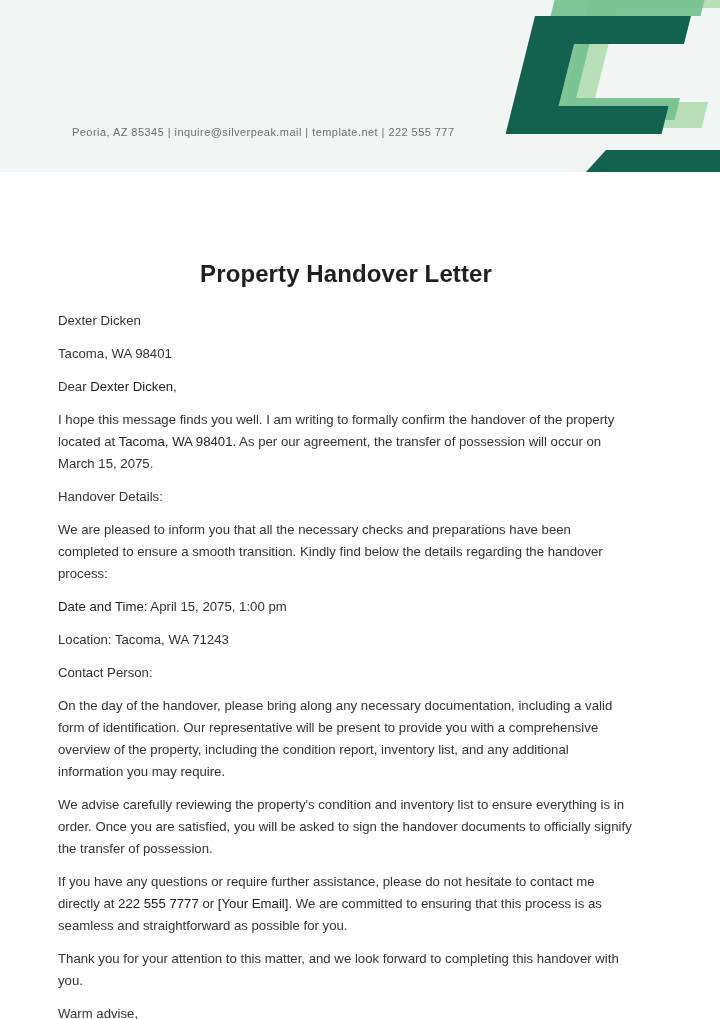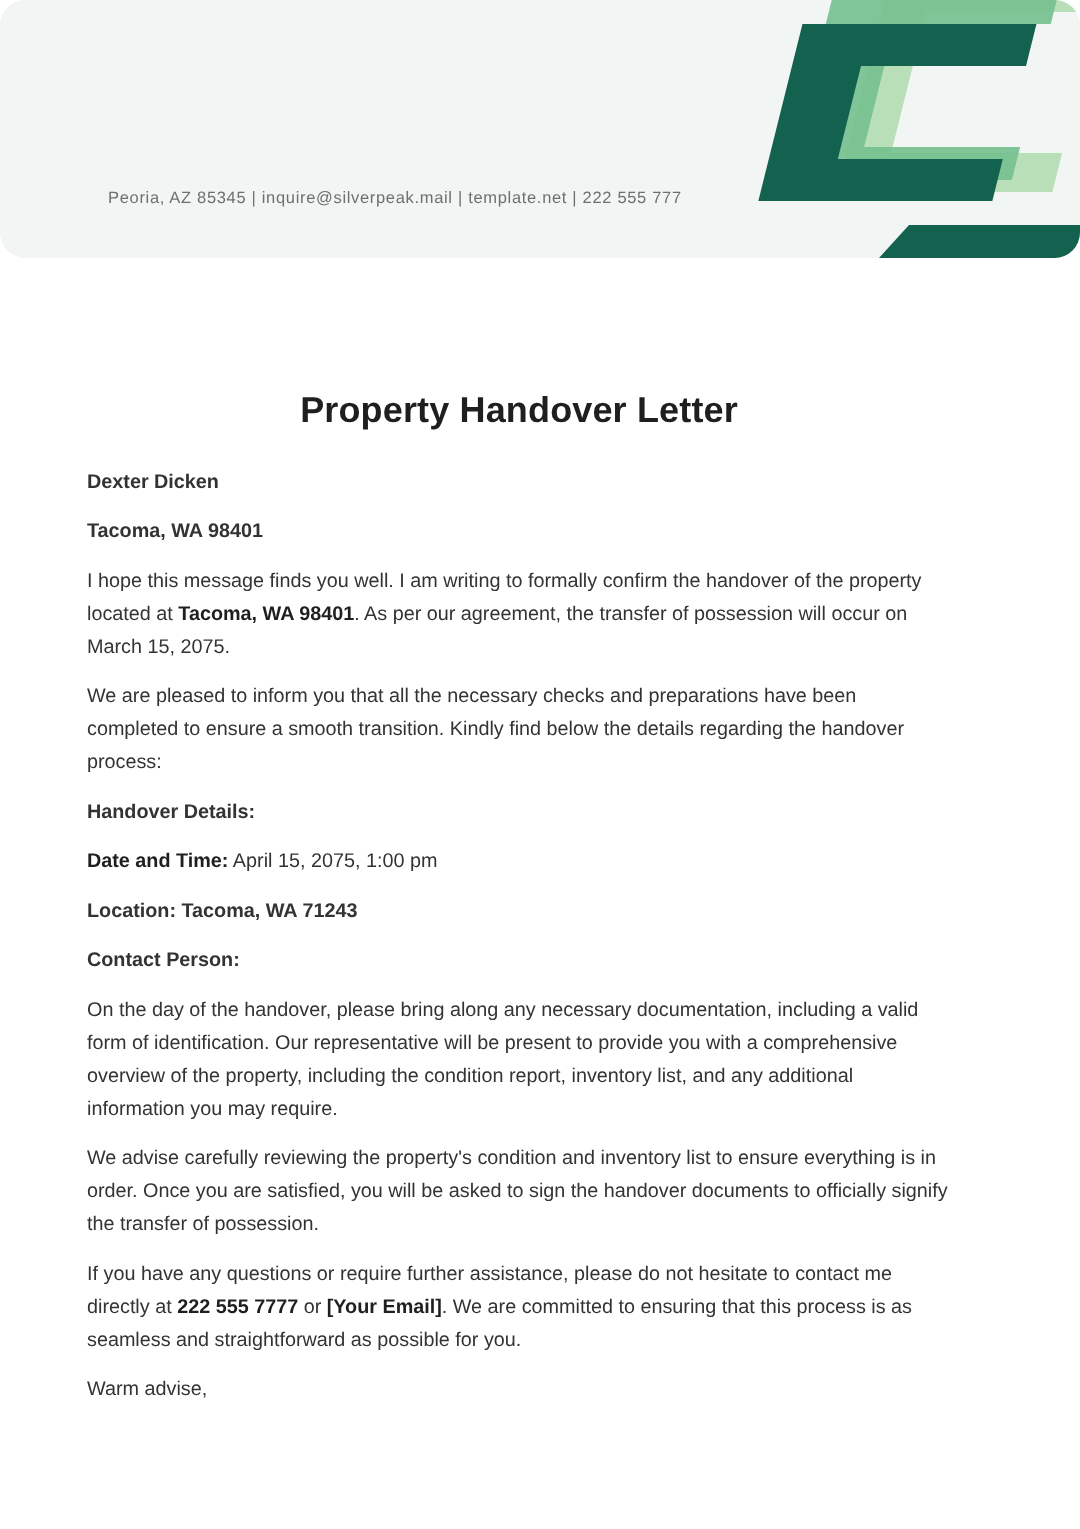--- a/index.html
+++ b/index.html
@@ -23,7 +23,6 @@
     height: 172px;
     background: #f1f5f3;
     overflow: hidden;
-    border-radius: 17px;
   }
 
   .header-art {

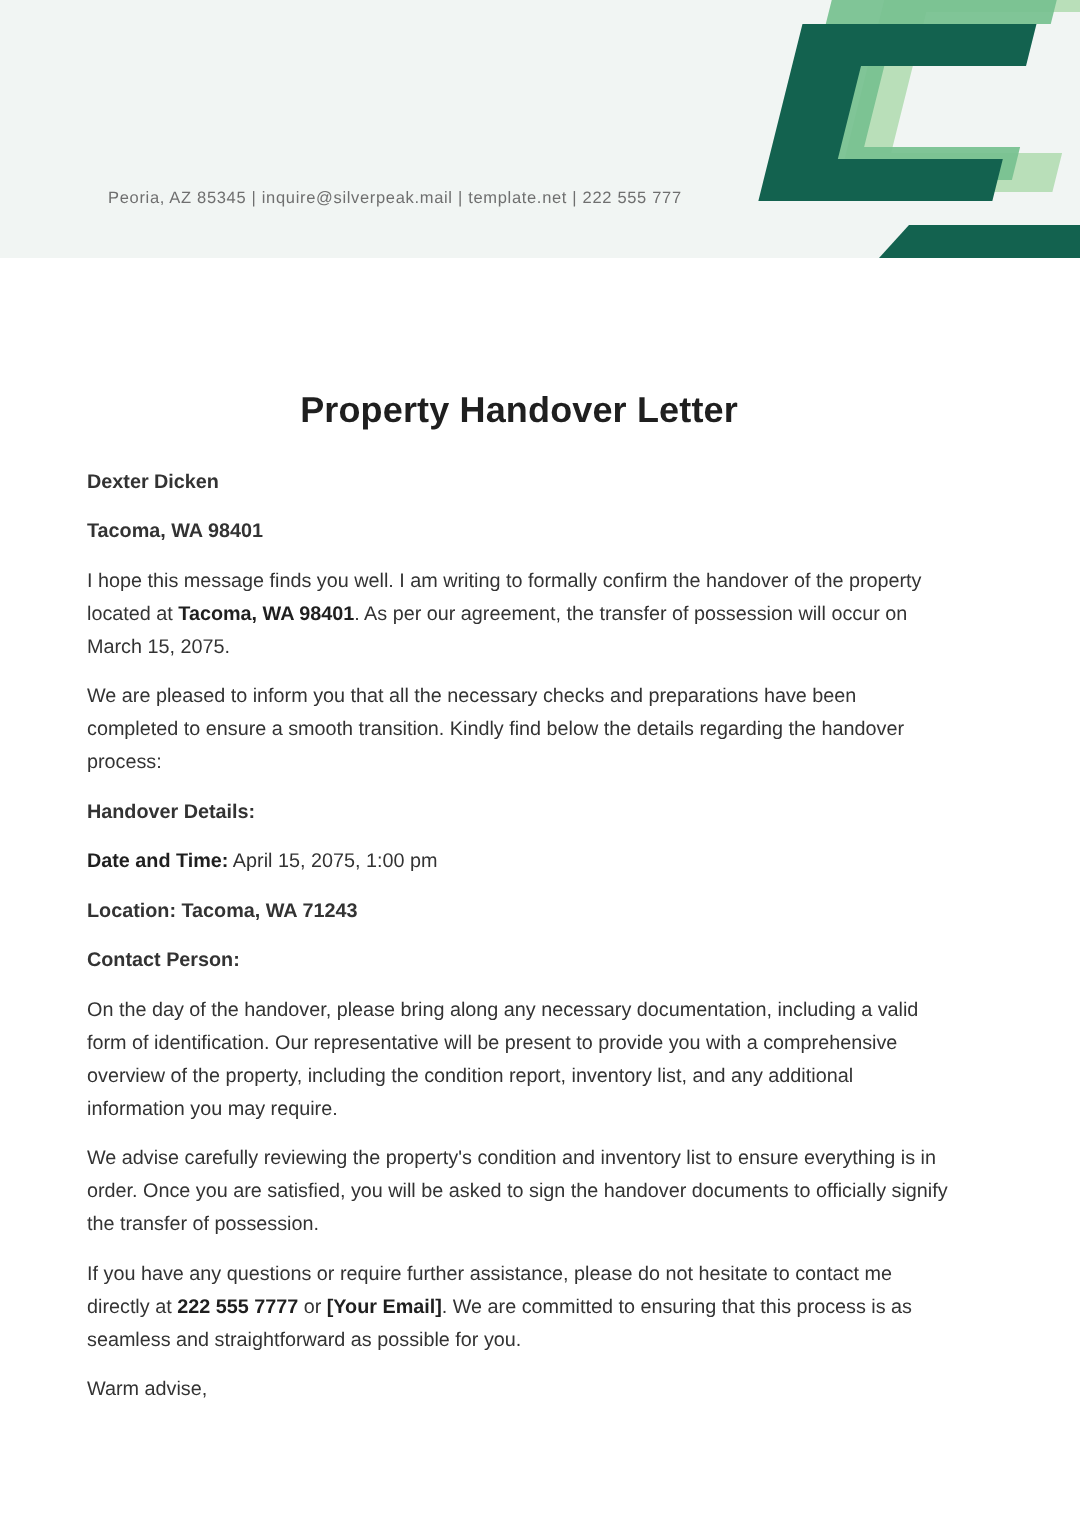--- a/index.html
+++ b/index.html
@@ -71,7 +71,7 @@
   }
 
   .b {
-    font-weight: bold;
+    font-weight: normal;
     color: #1f1f1f;
   }
 

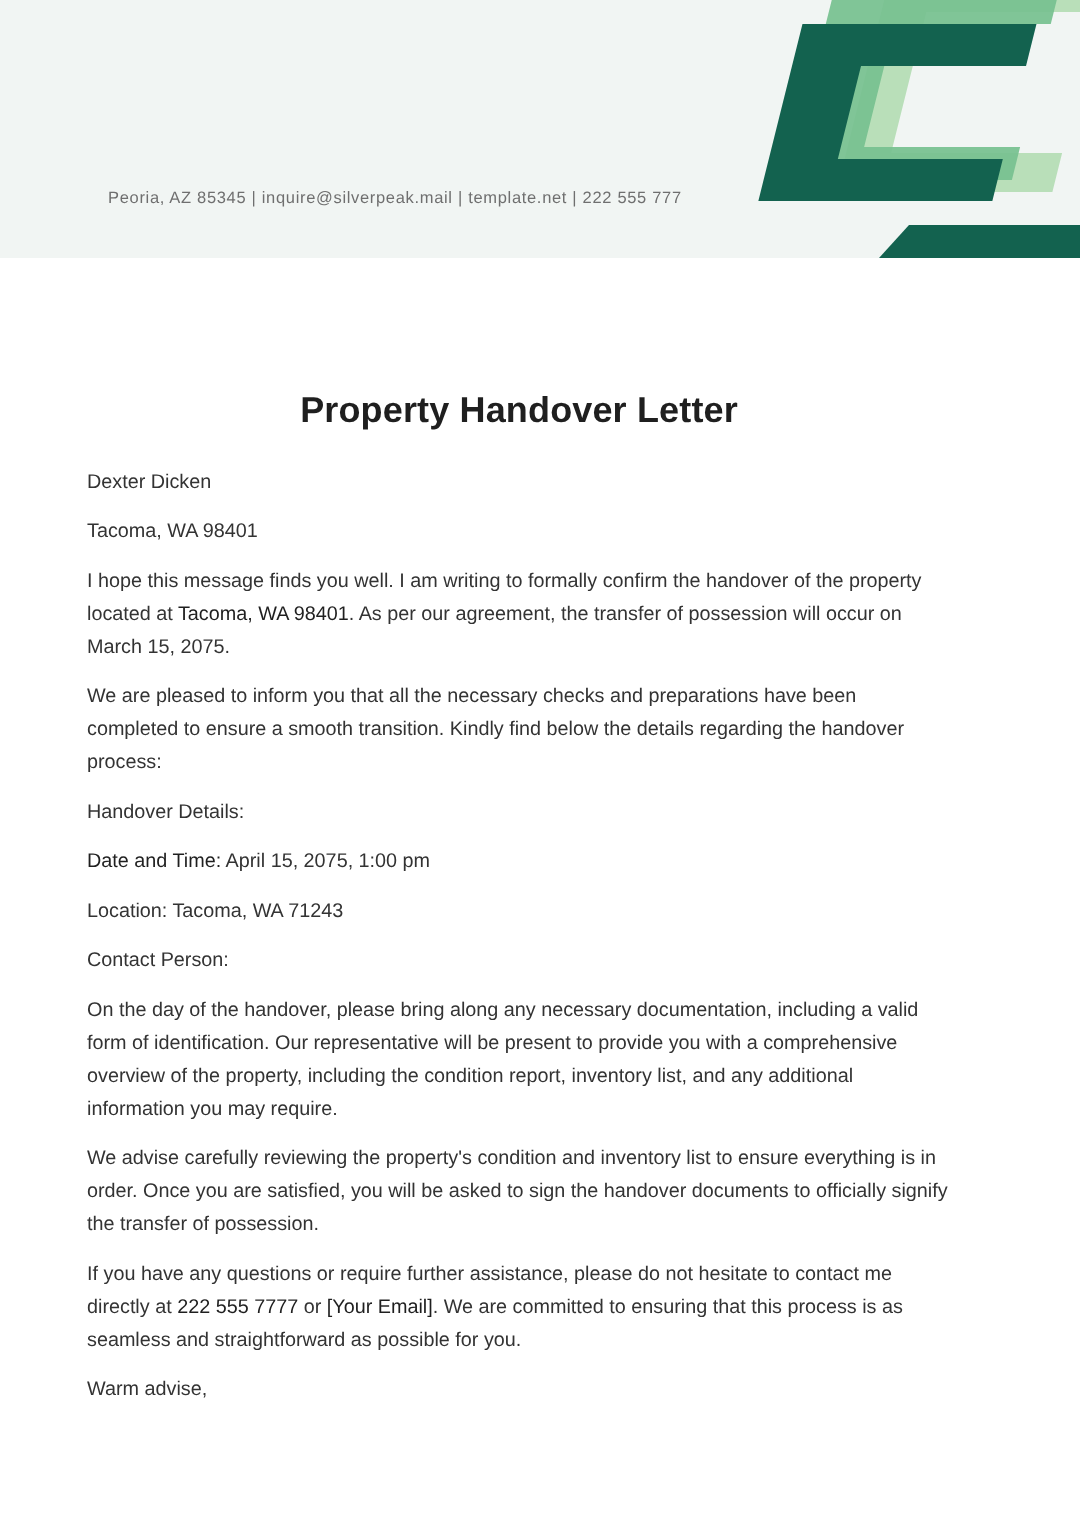--- a/index.html
+++ b/index.html
@@ -116,6 +116,9 @@
 
   <p class="line b">Tacoma, WA 98401</p>
 
+  <p class="line">
+    <span>Dear </span><span class="b">Dexter Dicken</span><span>,</span>
+  </p>
 
   <p class="line">
     <span>I hope this message finds you well. I am writing to formally confirm the handover of the property located at </span><span class="b">Tacoma, WA 98401</span><span>. As per our agreement, the transfer of possession will occur on March 15, 2075.</span>

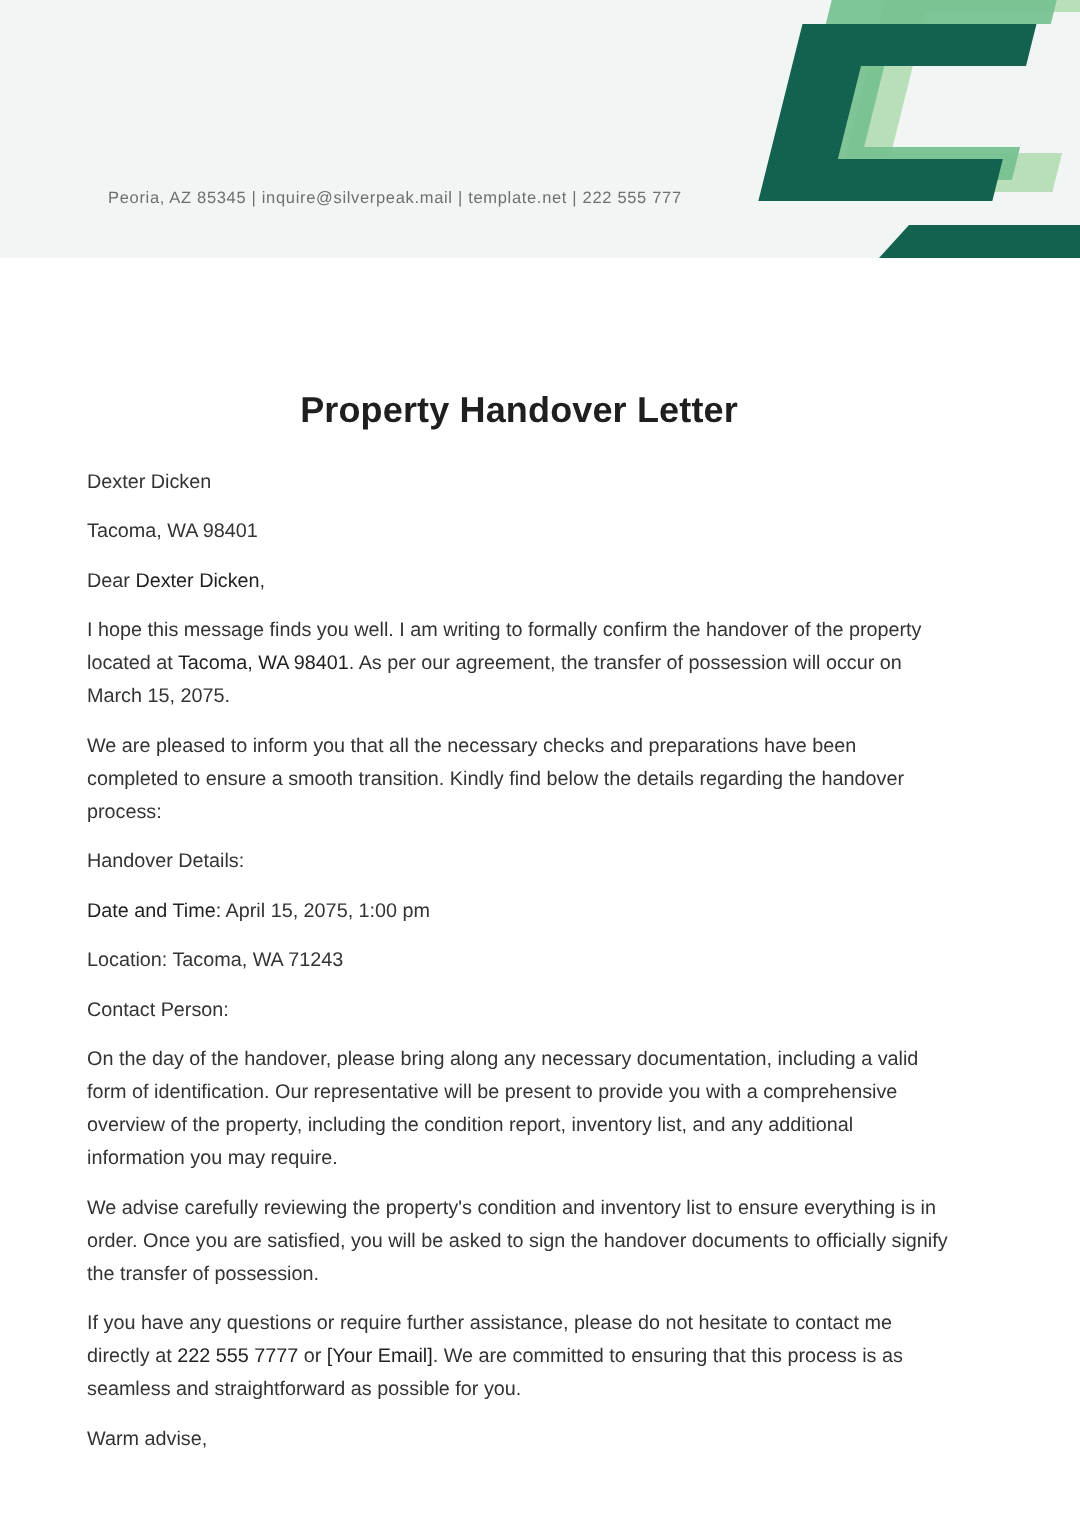--- a/index.html
+++ b/index.html
@@ -124,9 +124,9 @@
     <span>I hope this message finds you well. I am writing to formally confirm the handover of the property located at </span><span class="b">Tacoma, WA 98401</span><span>. As per our agreement, the transfer of possession will occur on March 15, 2075.</span>
   </p>
 
+  <p class="line b">Handover Details:</p>
+
   <p class="line">We are pleased to inform you that all the necessary checks and preparations have been completed to ensure a smooth transition. Kindly find below the details regarding the handover process:</p>
-
-  <p class="line b">Handover Details:</p>
 
   <p class="line">
     <span class="b">Date and Time:</span><span> April 15, 2075, 1:00 pm</span>

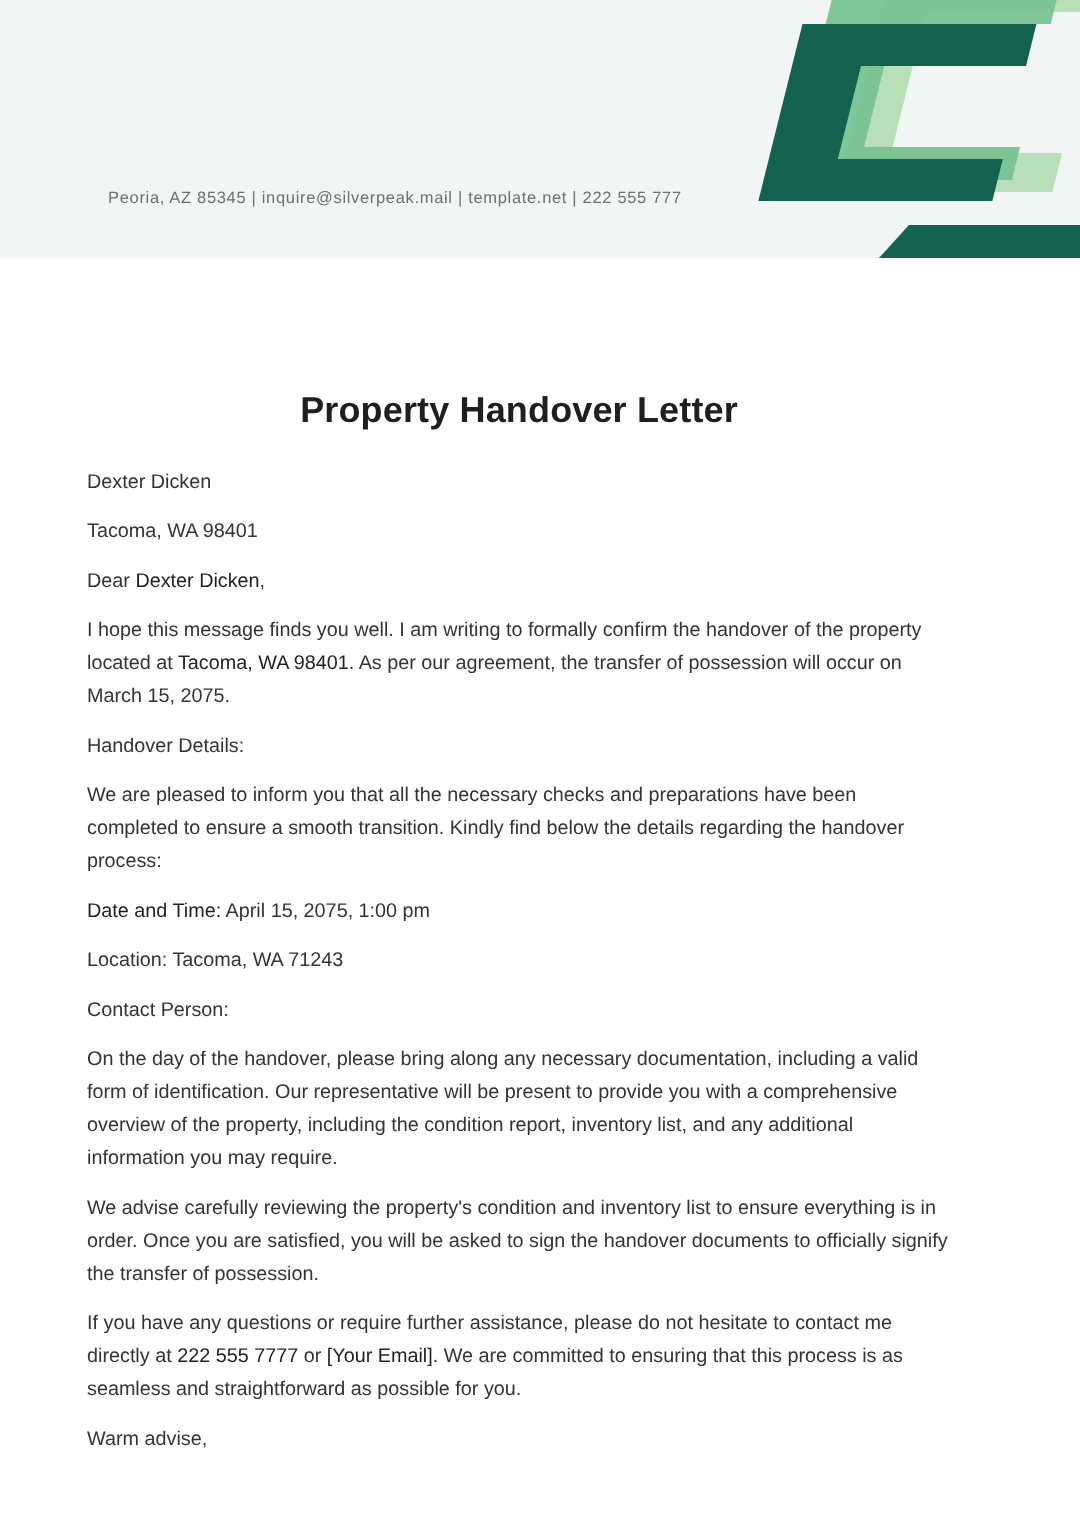--- a/index.html
+++ b/index.html
@@ -145,6 +145,7 @@
     <span>If you have any questions or require further assistance, please do not hesitate to contact me directly at </span><span class="b">222 555 7777</span><span> or </span><span class="b">[Your Email]</span><span>. We are committed to ensuring that this process is as seamless and straightforward as possible for you.</span>
   </p>
 
+  <p class="line">Thank you for your attention to this matter, and we look forward to completing this handover with you.</p>
 
   <p class="line">Warm advise,</p>
 

